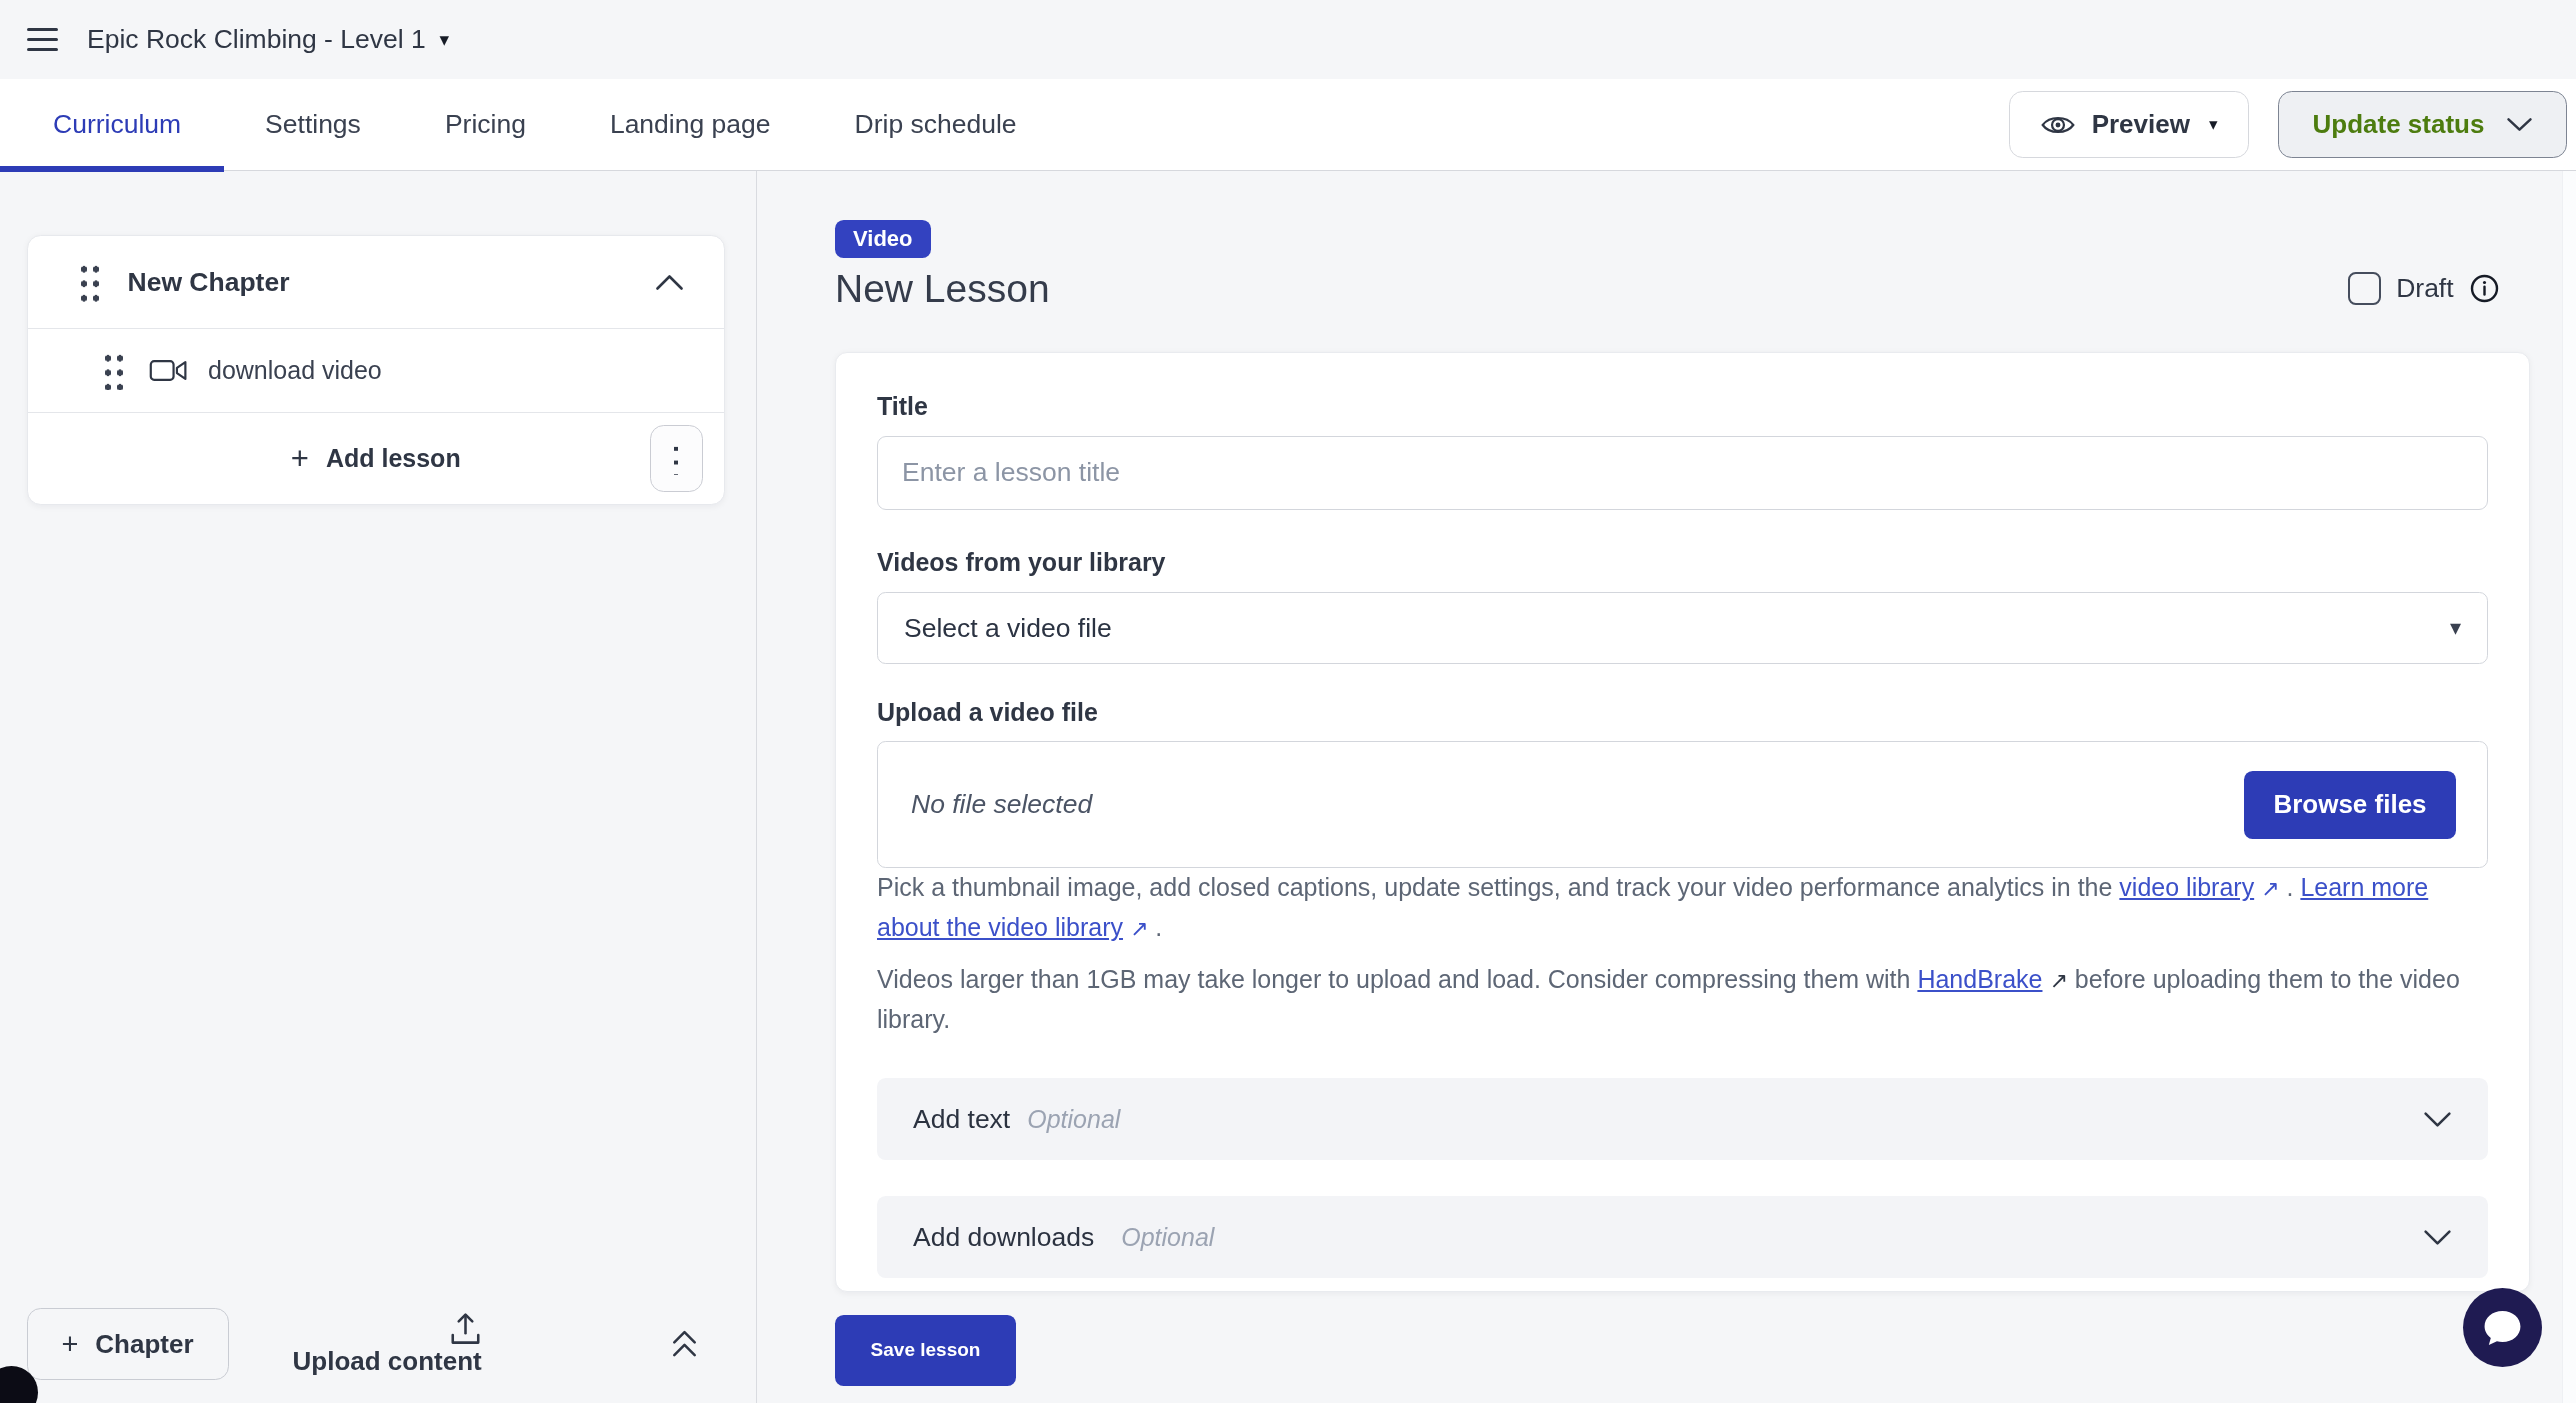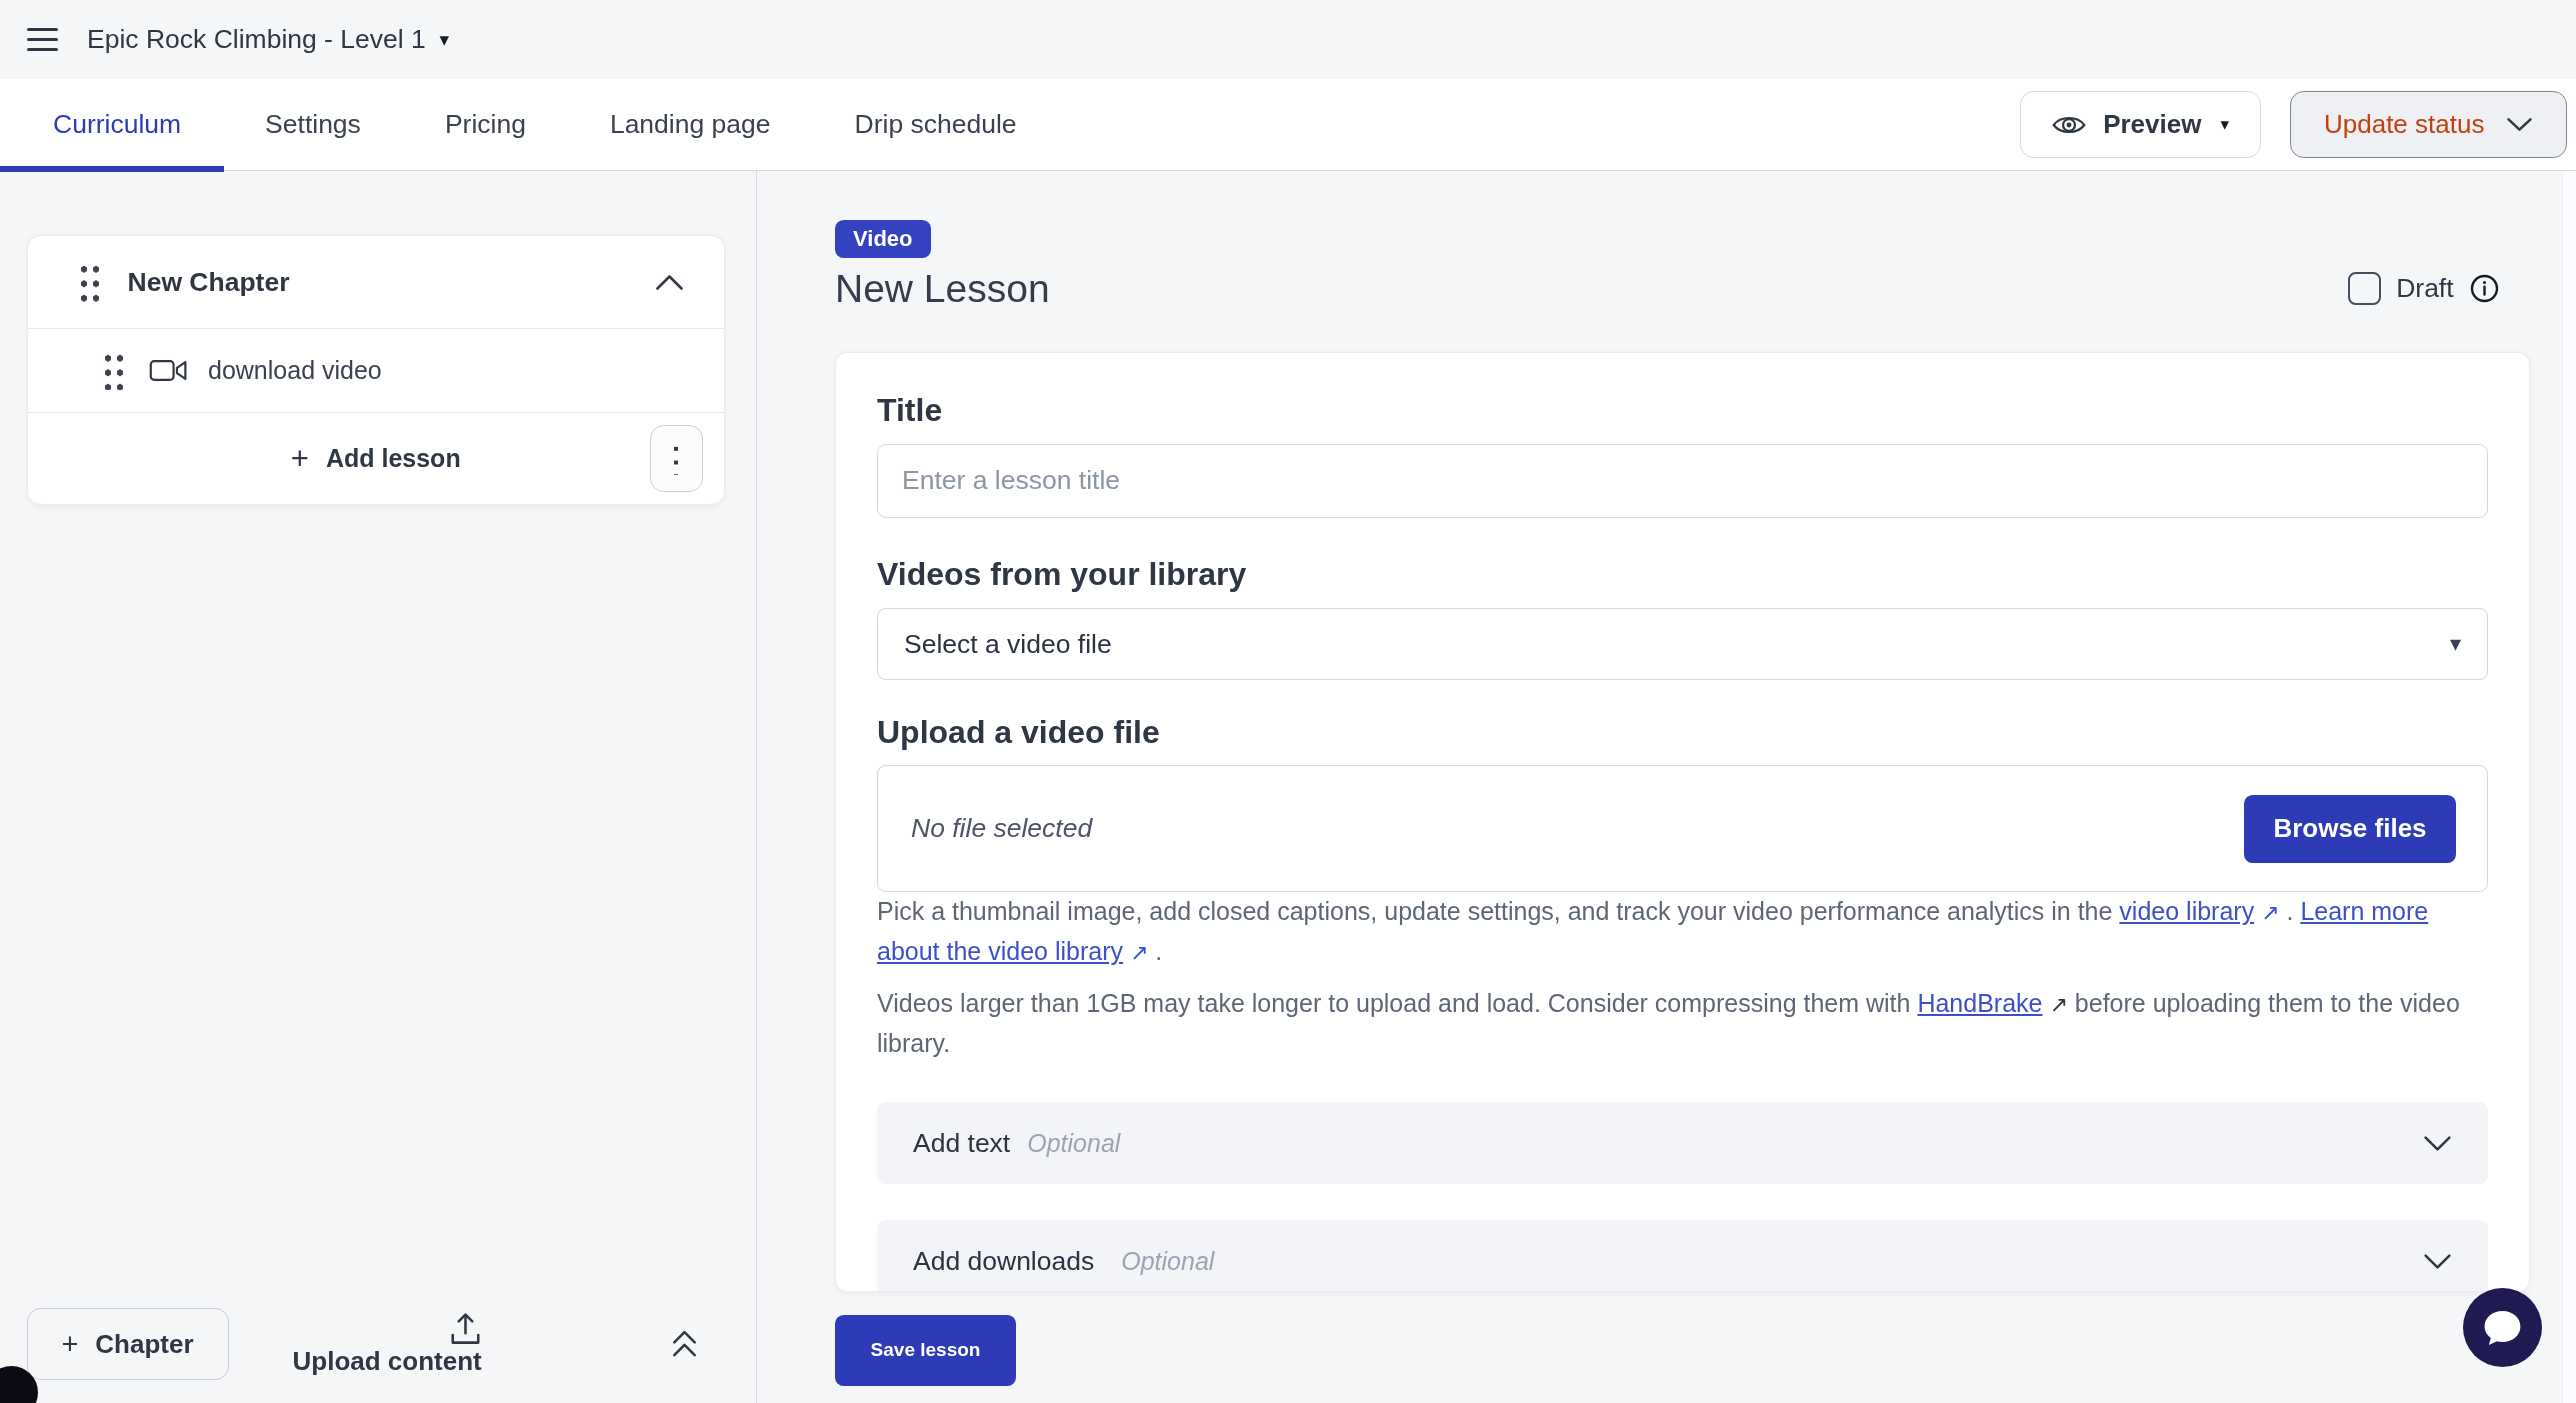--- a/index.html
+++ b/index.html
@@ -31,7 +31,7 @@
   .preview-btn .label { font-size:26px; font-weight:600; color:#2f3644; margin:0 19px 0 17px; }
   .preview-btn .caret { margin:0; font-size:17px; }
   .update-btn { height:67px; padding:0 33px; background:#eef0f3; border:1.7px solid #7d8492; }
-  .update-btn .label { font-size:26px; font-weight:400; color:#c2410c; margin-right:22px; }
+  .update-btn .label { font-size:26px; font-weight:700; color:#4d7c0f; margin-right:22px; }
 
   
   .content { display:flex; height:1232px; }

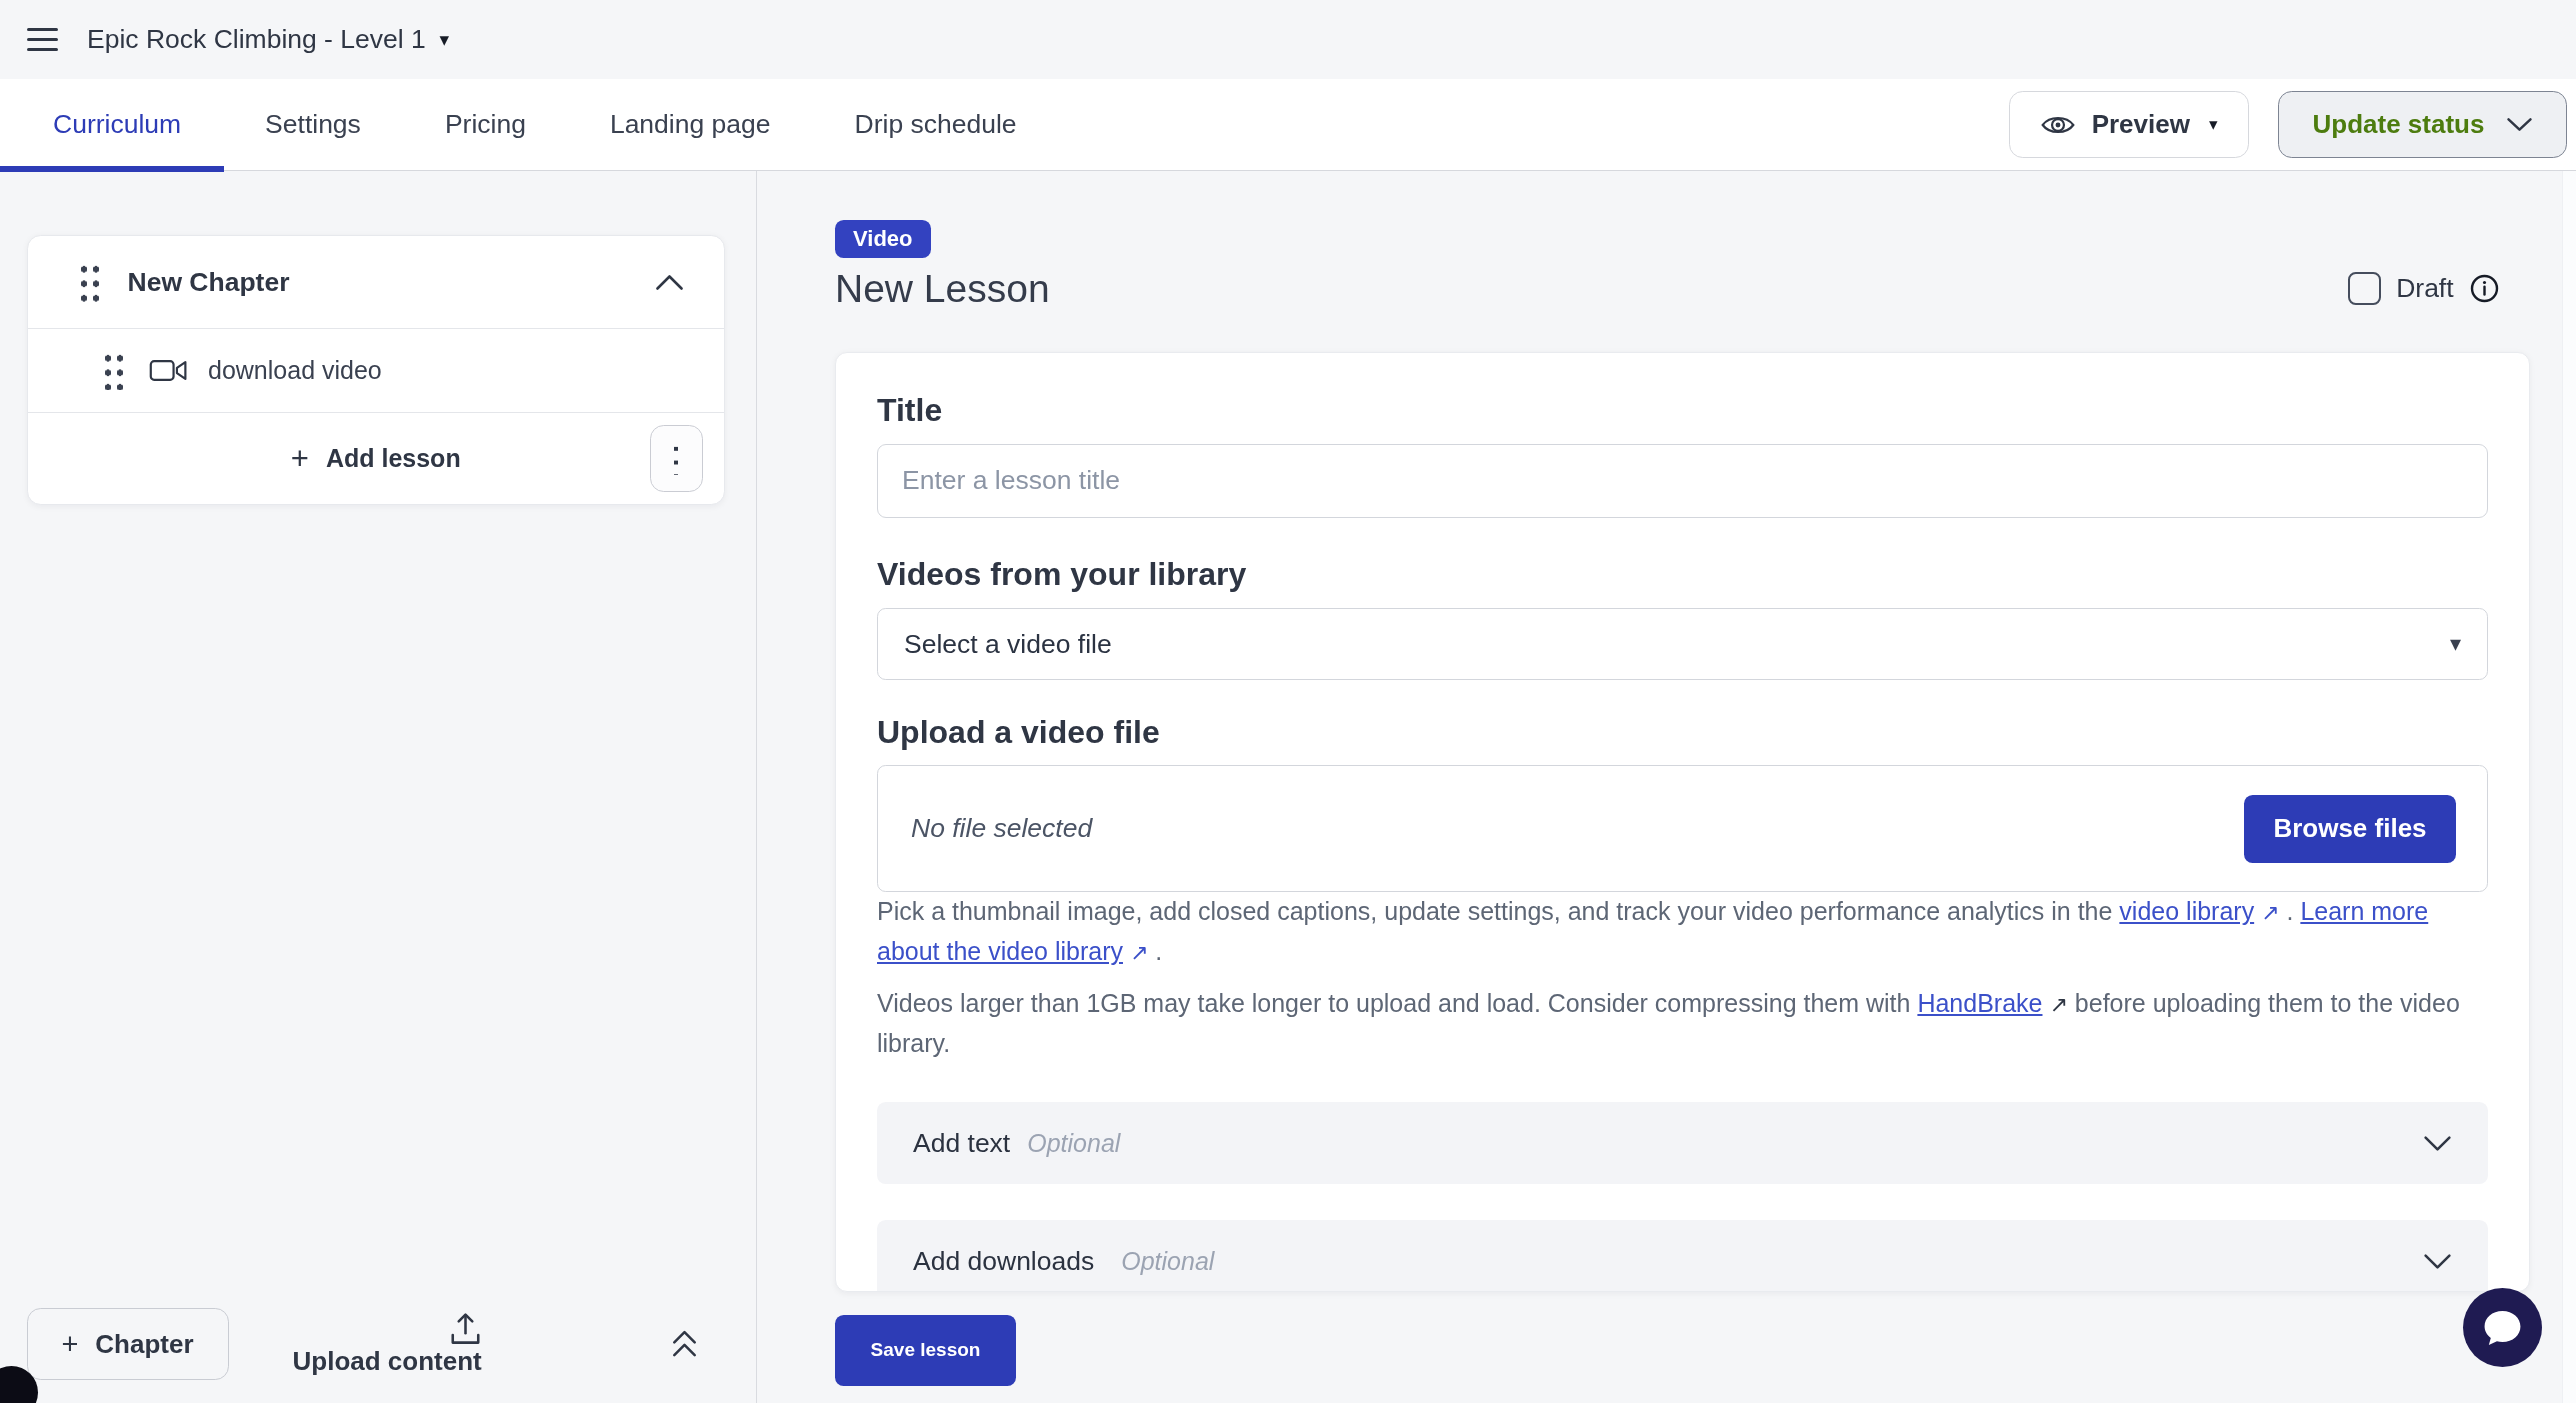--- a/index.html
+++ b/index.html
@@ -80,7 +80,7 @@
 
   .form-card { margin-top:41px; width:1695px; height:940px; background:#ffffff; border:0.9px solid #e9ebef;
                border-radius:12px; box-shadow:0 1.7px 6.8px rgba(23,28,38,.05); padding:39px 41px 0 41px; overflow:hidden; }
-  .field-label { font-size:32px; font-weight:700; color:#2f3644; }
+  .field-label { font-size:25px; font-weight:700; color:#2f3644; }
   .group { margin-top:38px; }
   .group.first { margin-top:0; }
   .text-input { margin-top:15.4px; width:100%; height:74px; border:1.7px solid #d3d6dc; border-radius:9px;

